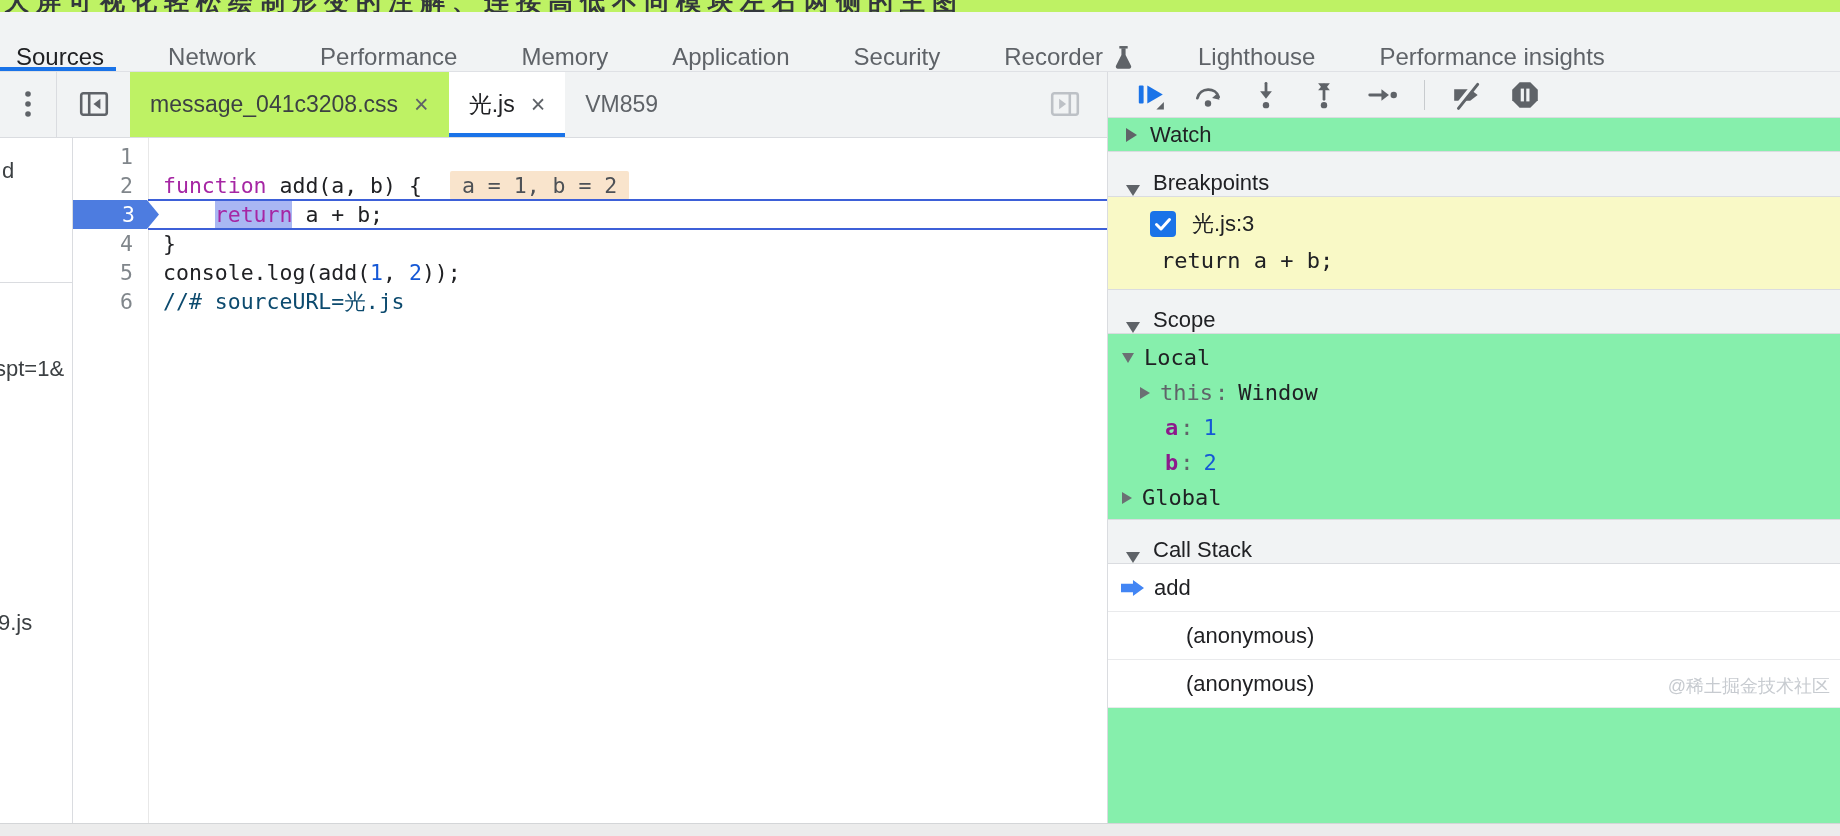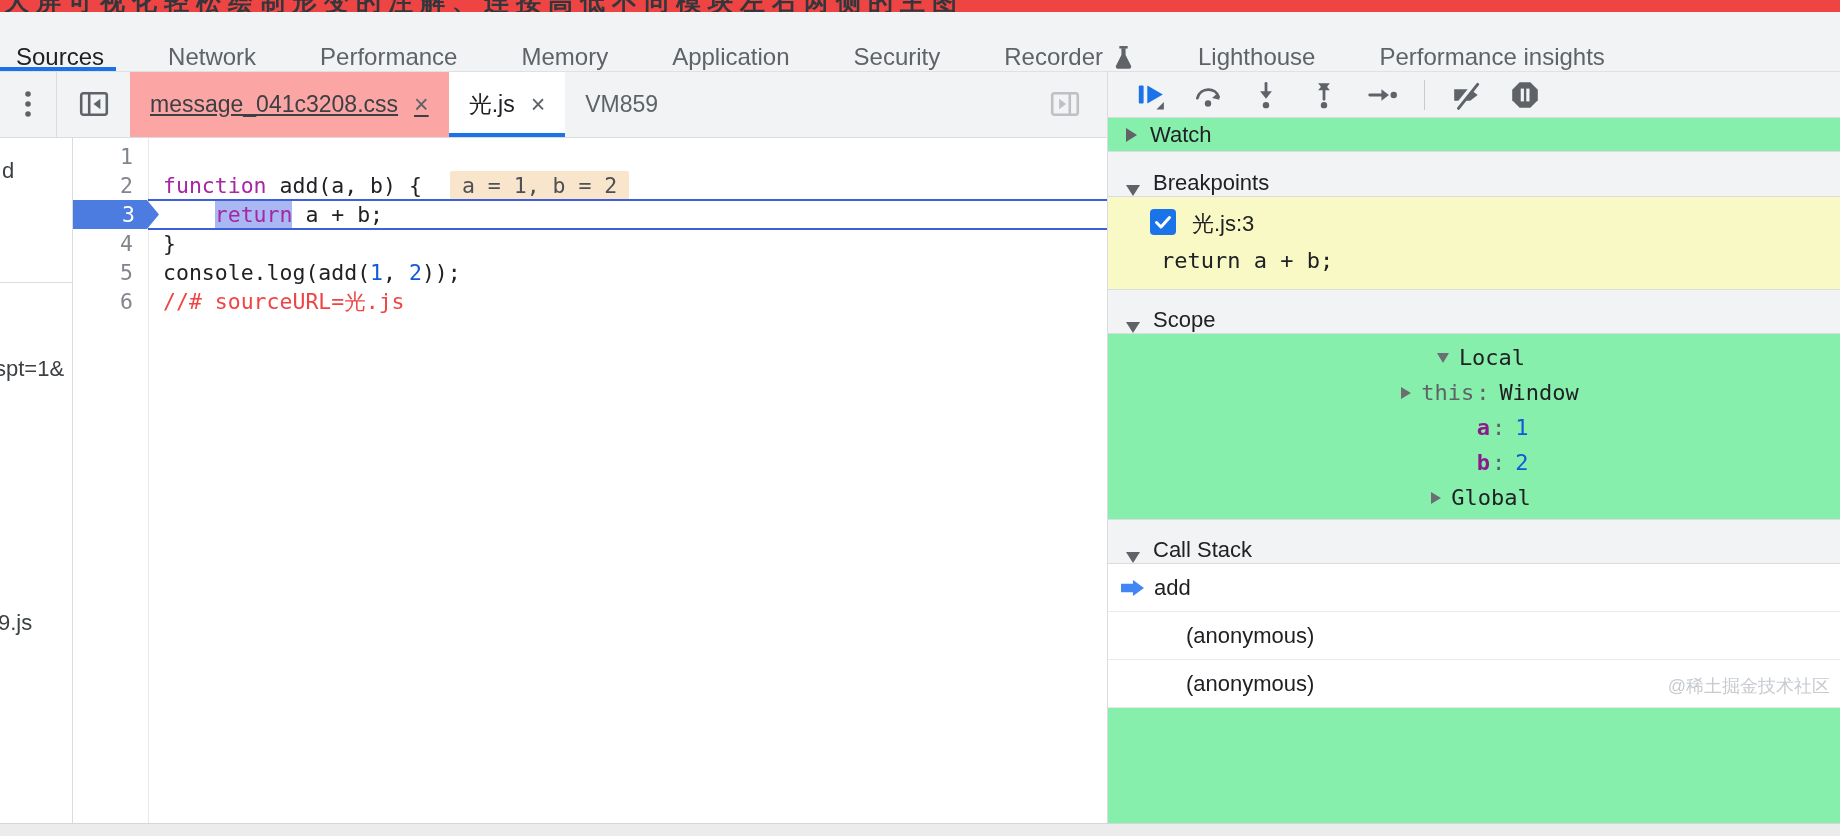--- a/index.html
+++ b/index.html
@@ -7,7 +7,7 @@
   #screen{position:relative;width:1840px;height:836px;overflow:hidden;background:#fff;}
 
   
-  .top-strip{position:absolute;left:0;top:0;width:100%;height:12px;background:#ef4444;overflow:hidden;}
+  .top-strip{position:absolute;left:0;top:0;width:100%;height:12px;background:#bef264;overflow:hidden;}
   .top-strip .clip{position:absolute;left:4px;top:-15px;font-size:25px;font-weight:700;color:#33373c;
     letter-spacing:7px;white-space:nowrap;width:1060px;overflow:hidden;}
 

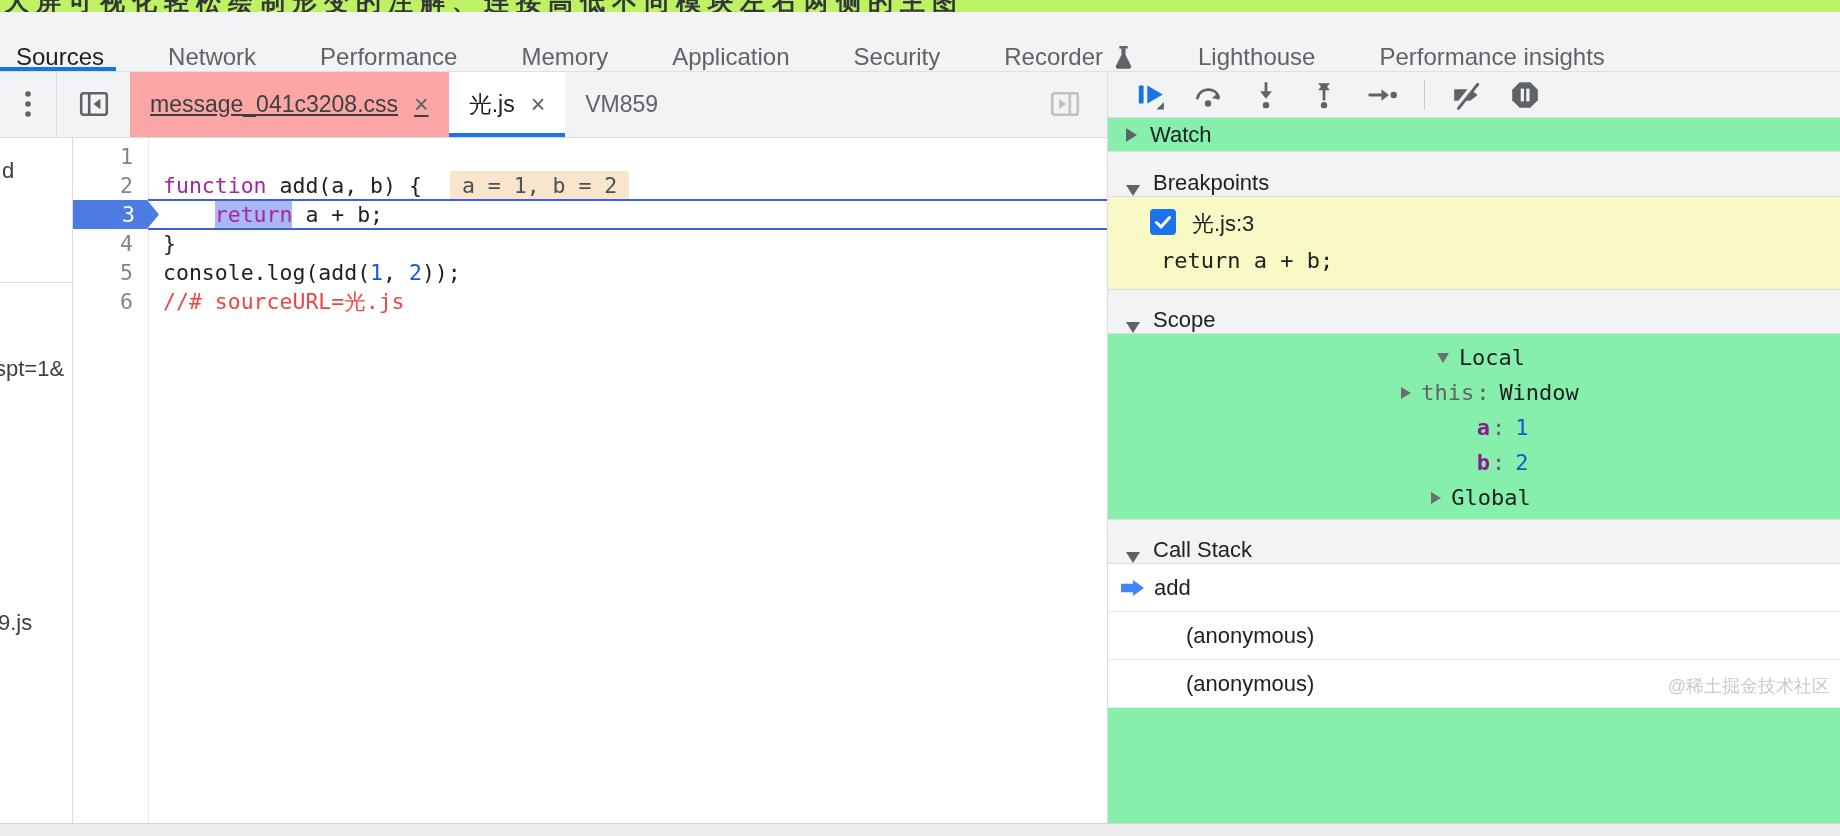--- a/index.html
+++ b/index.html
@@ -33,7 +33,7 @@
   .collapse-btn{position:absolute;left:78px;top:16px;}
   .ftabs{position:absolute;left:130px;top:0;bottom:0;display:flex;}
   .ftab{display:flex;align-items:center;padding:0 20px;font-size:23px;color:#3c4043;gap:16px;position:relative;}
-  .ftab.gray{background:#fca5a5;text-decoration:underline;}
+  .ftab.gray{background:#bef264;}
   .ftab.active{background:#fff;color:#202124;}
   .ftab.active::after{content:"";position:absolute;left:0;right:0;bottom:0;height:4px;background:#1a73e8;}
   .ftab .close{font-size:25px;color:#5f6368;line-height:1;}

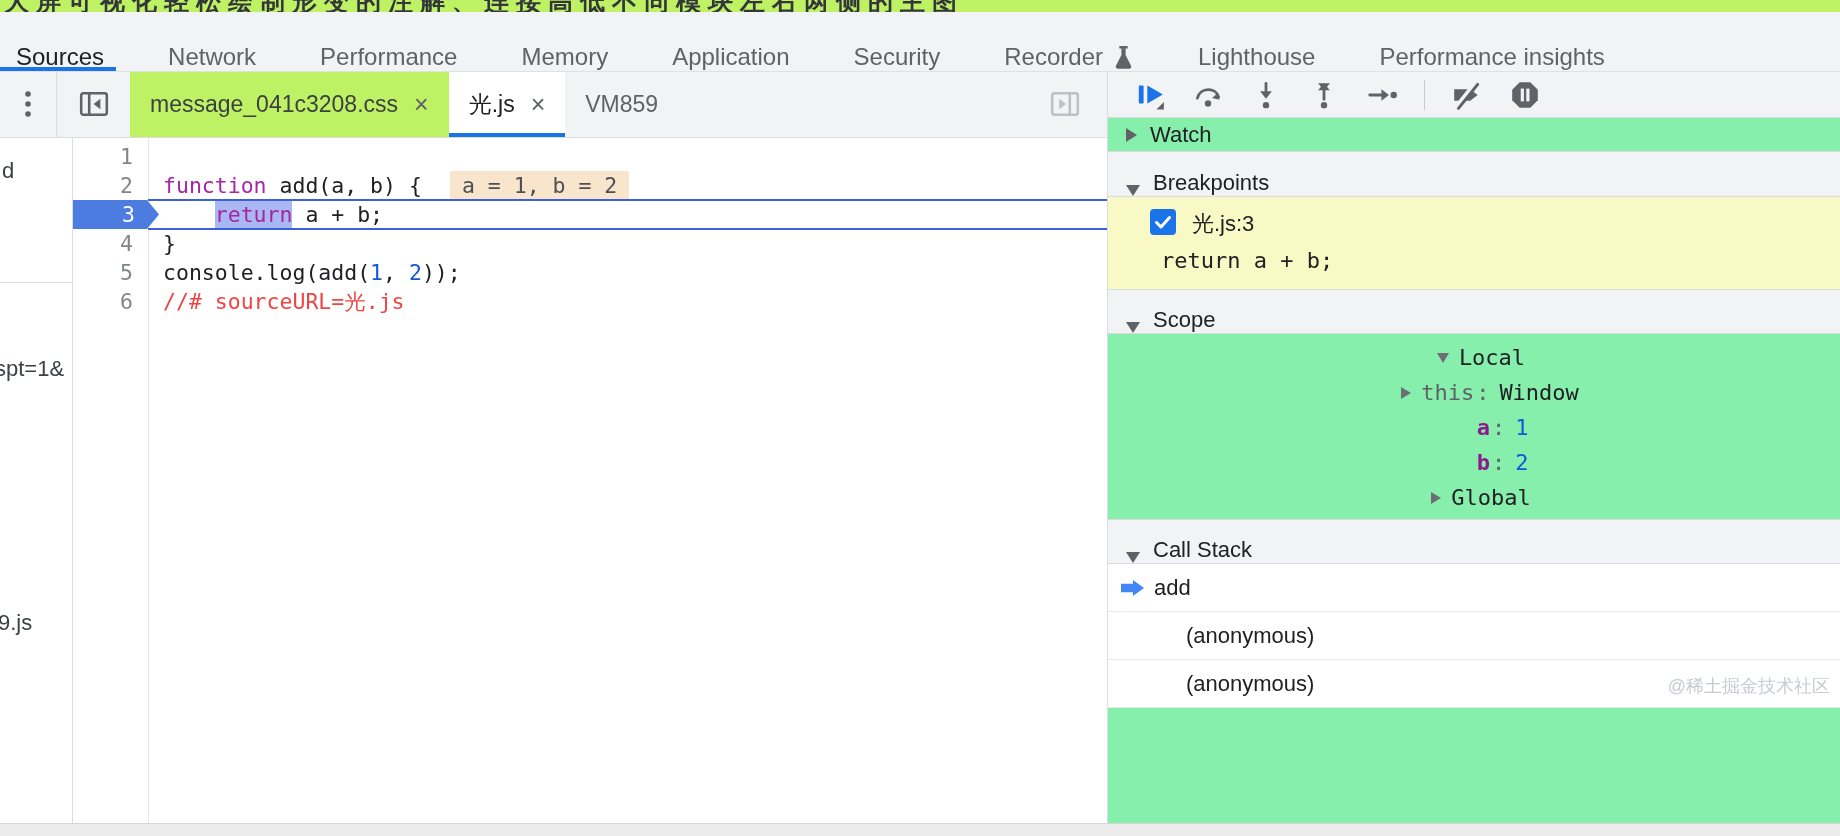--- a/index.html
+++ b/index.html
@@ -84,7 +84,7 @@
   .tri-sm-d{width:0;height:0;border-top:10px solid #6b6f73;border-left:6px solid transparent;border-right:6px solid transparent;}
 
   .bp-item{background:#f9f9c6;flex:0 0 auto;padding:12px 0 16px;}
-  .bp-row1{display:flex;align-items:flex-start;padding-left:42px;gap:16px;font-size:22px;color:#202124;}
+  .bp-row1{display:flex;align-items:center;padding-left:42px;gap:16px;font-size:22px;color:#202124;}
   .checkbox{width:26px;height:26px;background:#1a73e8;border-radius:4px;display:flex;
     align-items:center;justify-content:center;flex:0 0 auto;}
   .bp-snippet{font-family:"DejaVu Sans Mono",monospace;font-size:22px;color:#202124;

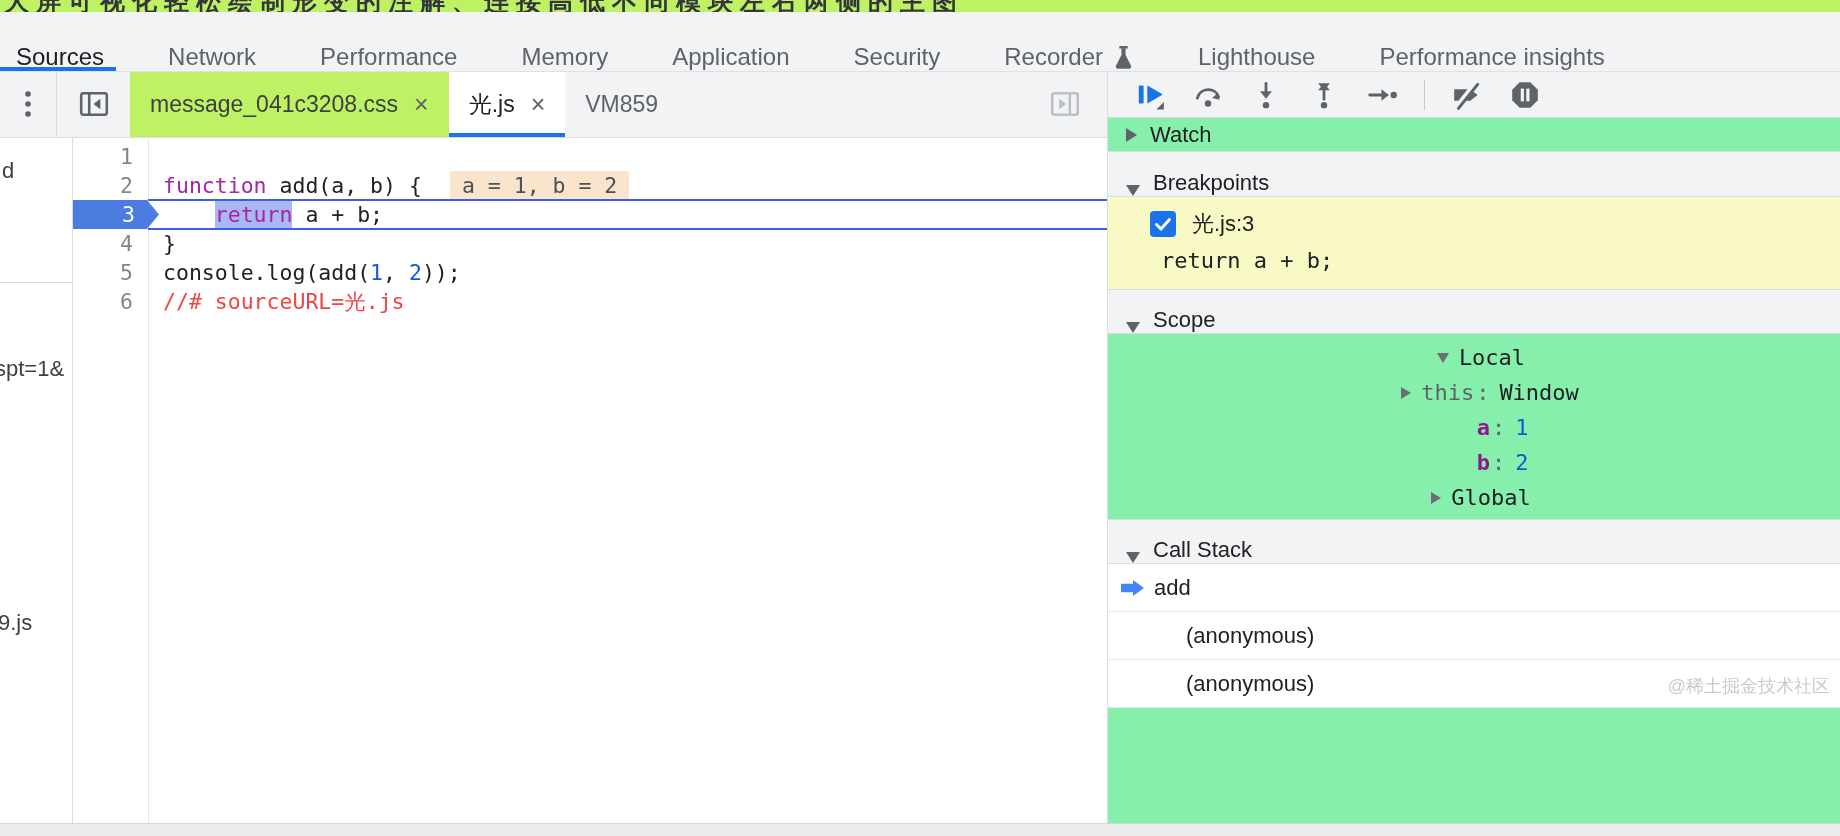--- a/index.html
+++ b/index.html
@@ -55,7 +55,7 @@
   .code-text{position:absolute;left:90px;top:0;display:flex;align-items:stretch;}
   .tok-keyword{color:#a626a4;}
   .tok-number{color:#1558d6;}
-  .tok-comment{color:#ef4444;}
+  .tok-comment{color:#0c4a6e;}
   .tok-plain{color:#202124;}
   .tok-hl{background:#a9b7f3;}
   .annotation{display:inline-block;margin-left:28px;background:#f9e4cc;color:#4d5156;

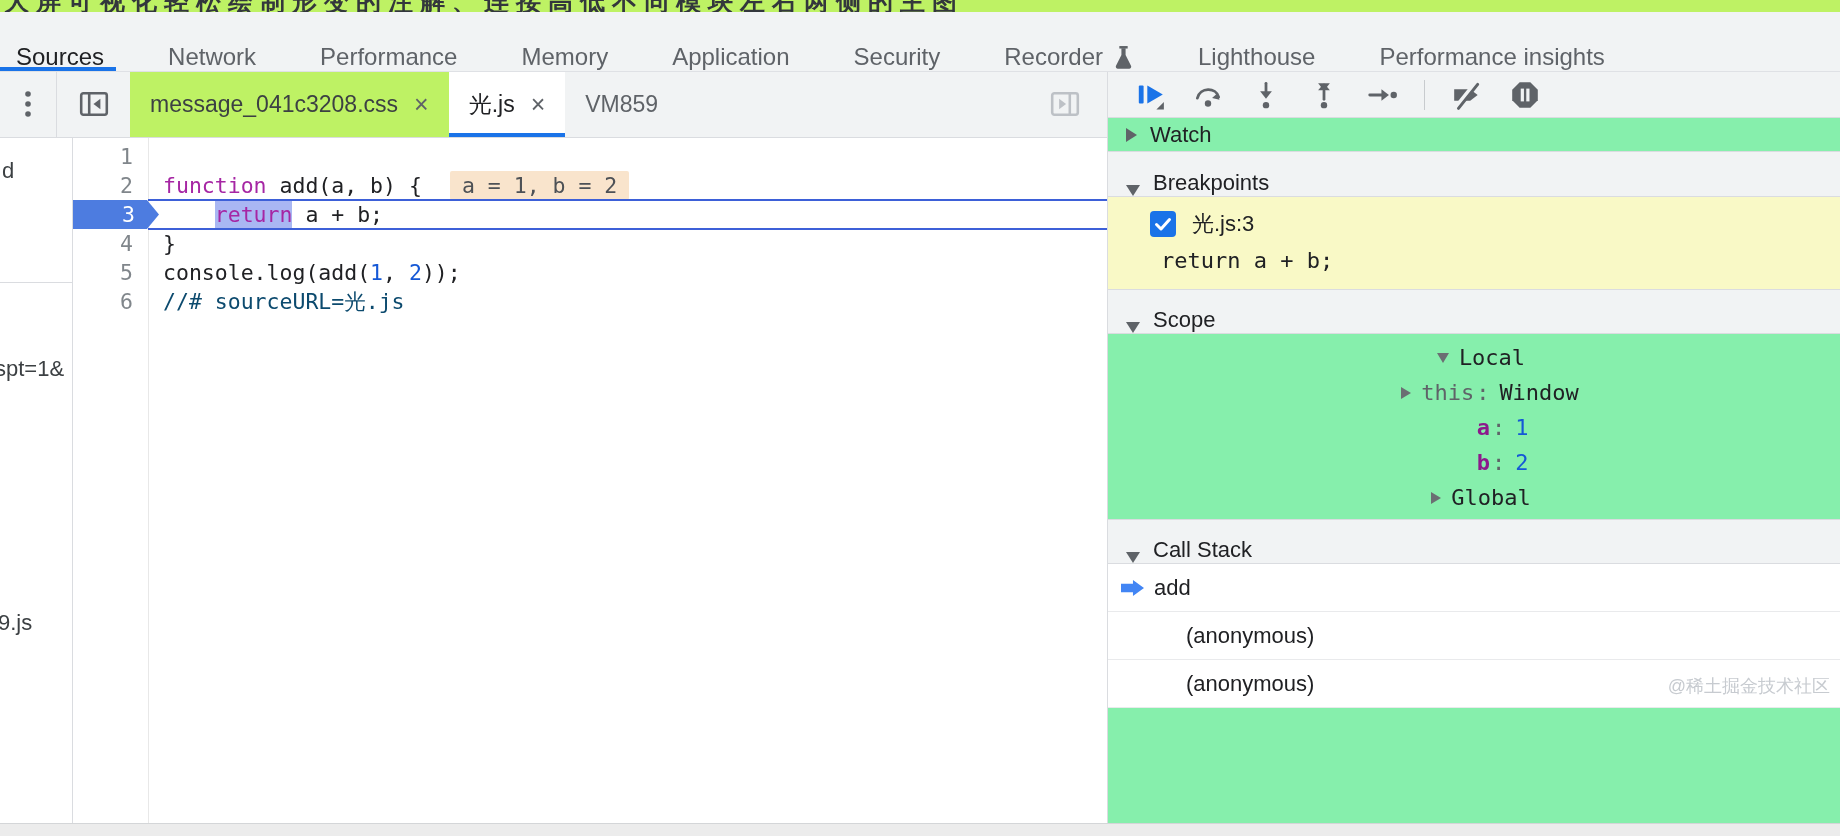--- a/index.html
+++ b/index.html
@@ -92,7 +92,7 @@
 
   .scope-body{flex:0 0 auto;font-family:"DejaVu Sans Mono",monospace;font-size:22px;color:#202124;
     padding:6px 0 4px;}
-  .scope-row{height:35px;display:flex;align-items:center;gap:10px;justify-content:center;}
+  .scope-row{height:35px;display:flex;align-items:center;gap:10px;}
   .var-muted{color:#5f6368;}
   .var-prop{color:#8c1a8c;font-weight:bold;}
   .val-num{color:#1558d6;}

